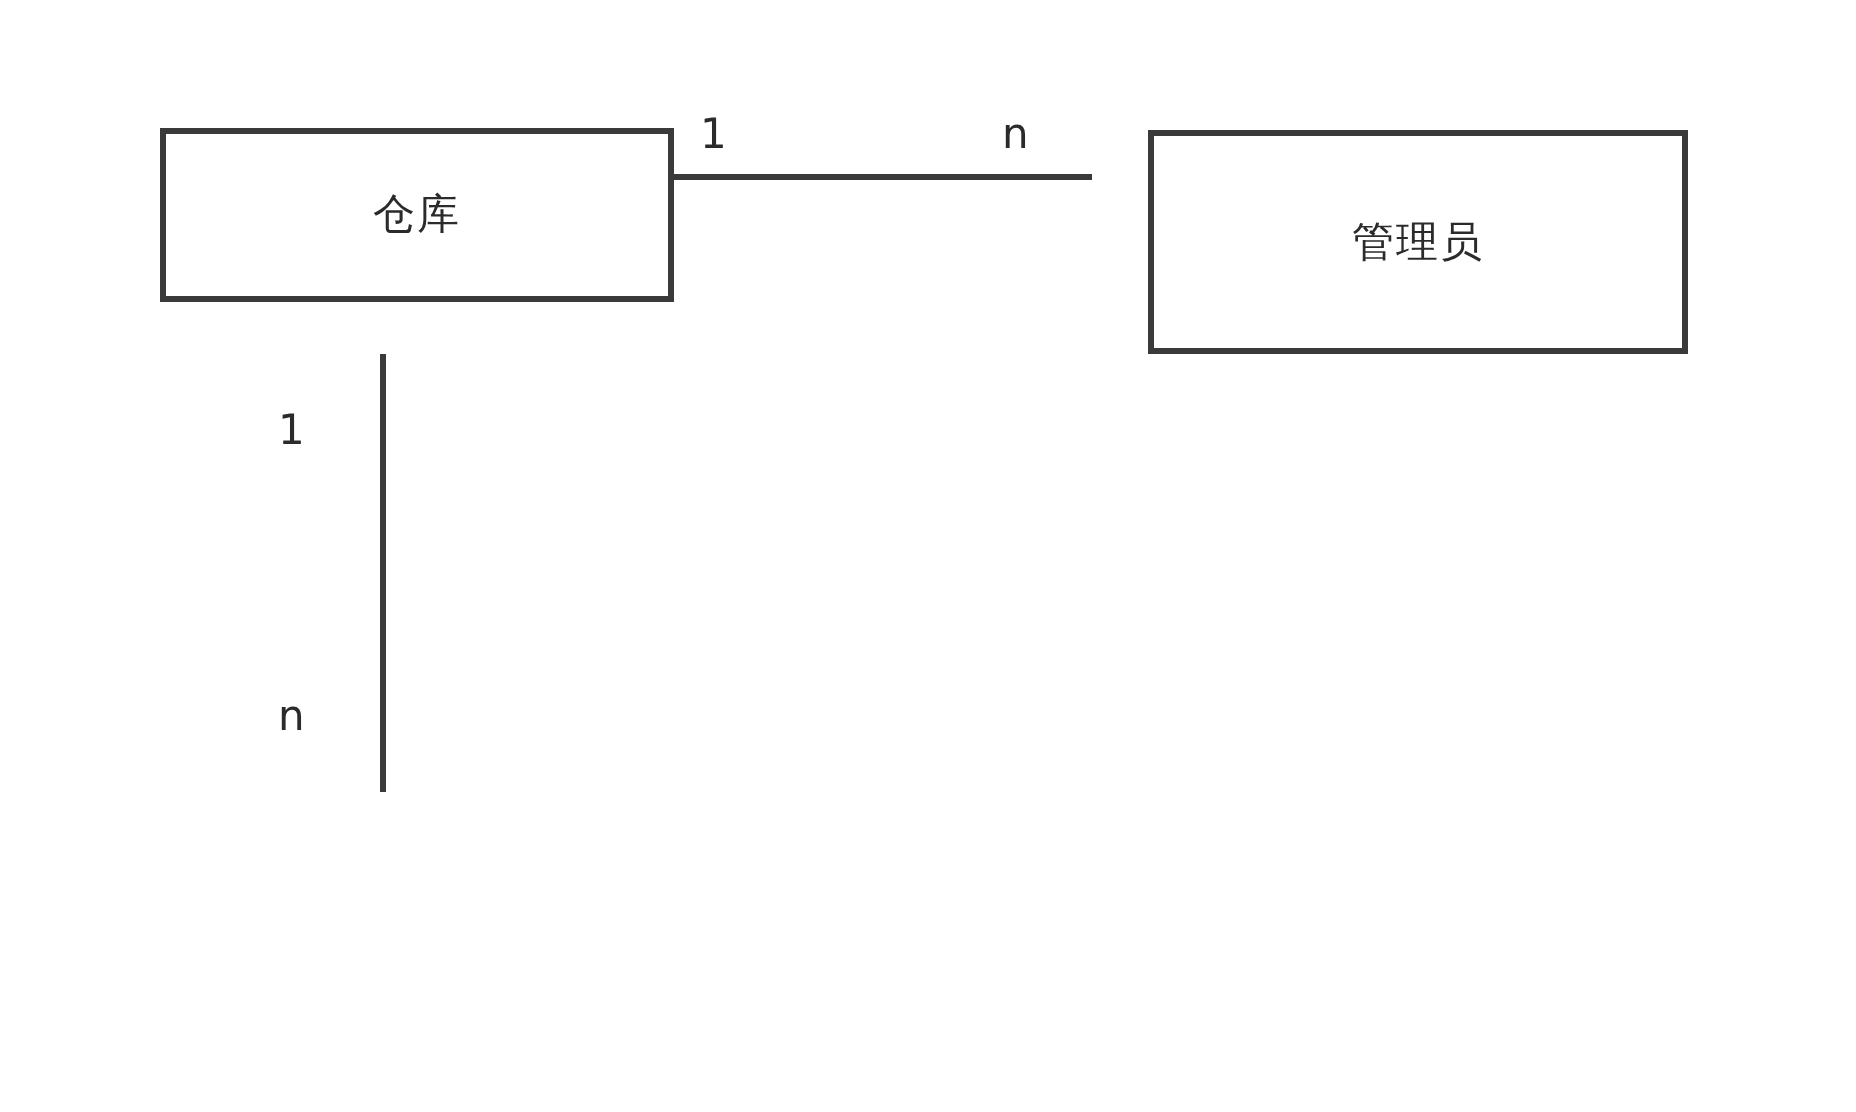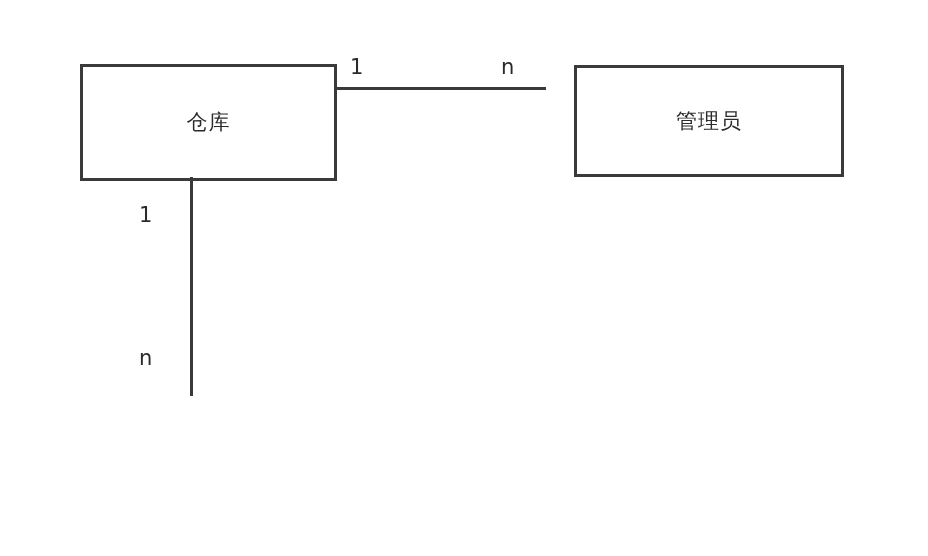--- a/index.html
+++ b/index.html
@@ -61,7 +61,7 @@
 
 <div id="canvas" style="width: 928px; height: 556px; background: rgb(255, 255, 255);">
 
-  <div class="entity-box" id="box-warehouse" style="left: 80px; top: 64px; width: 257px; height: 117px; border-color: rgb(58, 58, 58);">
+  <div class="entity-box" id="box-warehouse" style="left: 80px; top: 64px; width: 257px; height: 87px; border-color: rgb(58, 58, 58);">
     <span class="entity-label" style="color: rgb(43, 43, 43);">仓库</span>
   </div>
 

